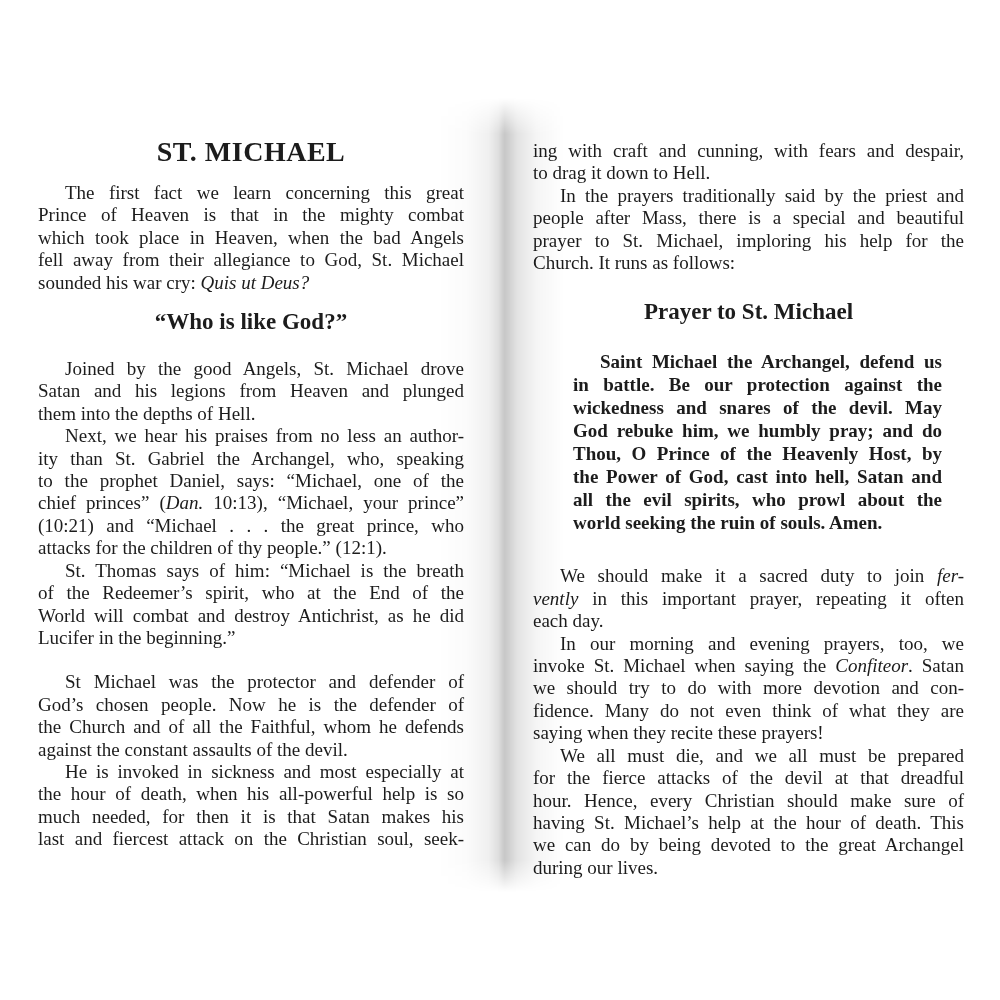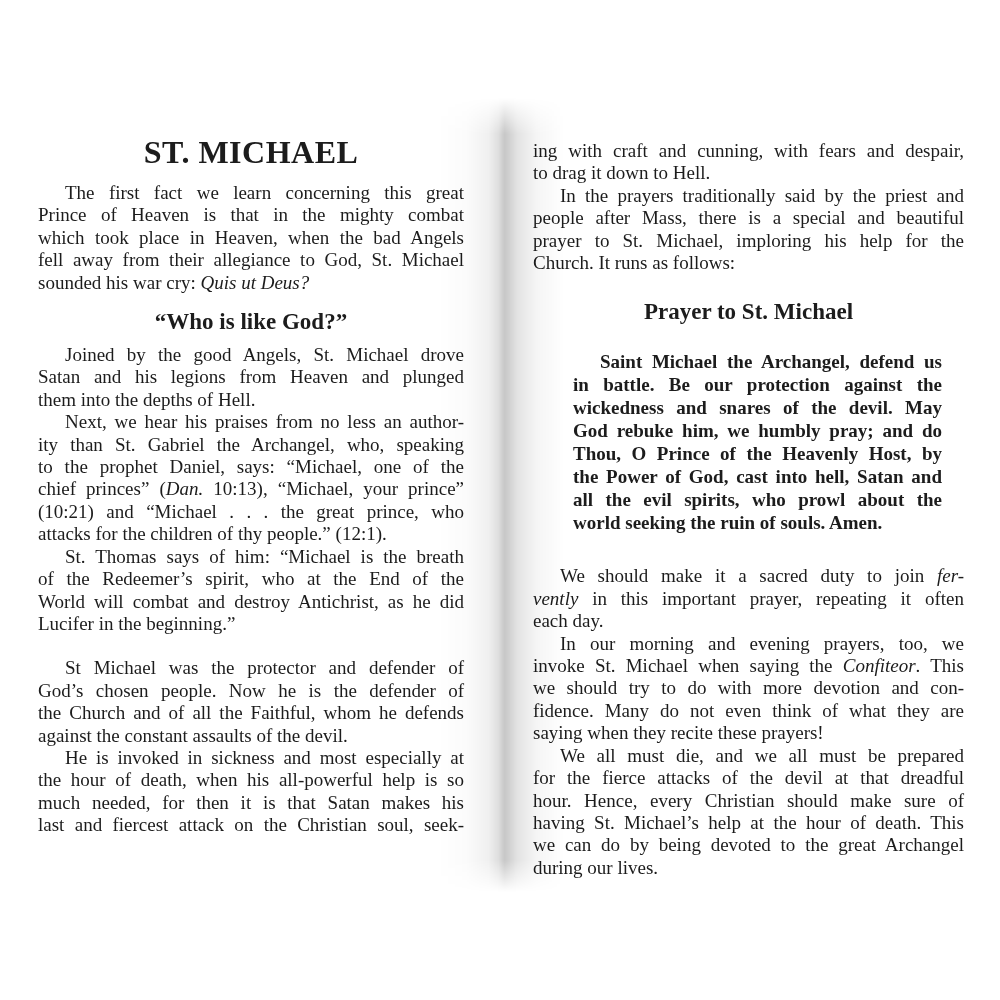--- a/index.html
+++ b/index.html
@@ -29,7 +29,7 @@
   .col-left{left:38px;top:136px;width:426px;}
   .col-right{left:533px;top:140px;width:431px;}
   .title{
-    font-size:32px;line-height:32px;font-weight:bold;
+    font-size:28px;line-height:32px;font-weight:bold;
     text-align:center;margin:0 0 14px 0;letter-spacing:0.5px;
   }
   .heading{

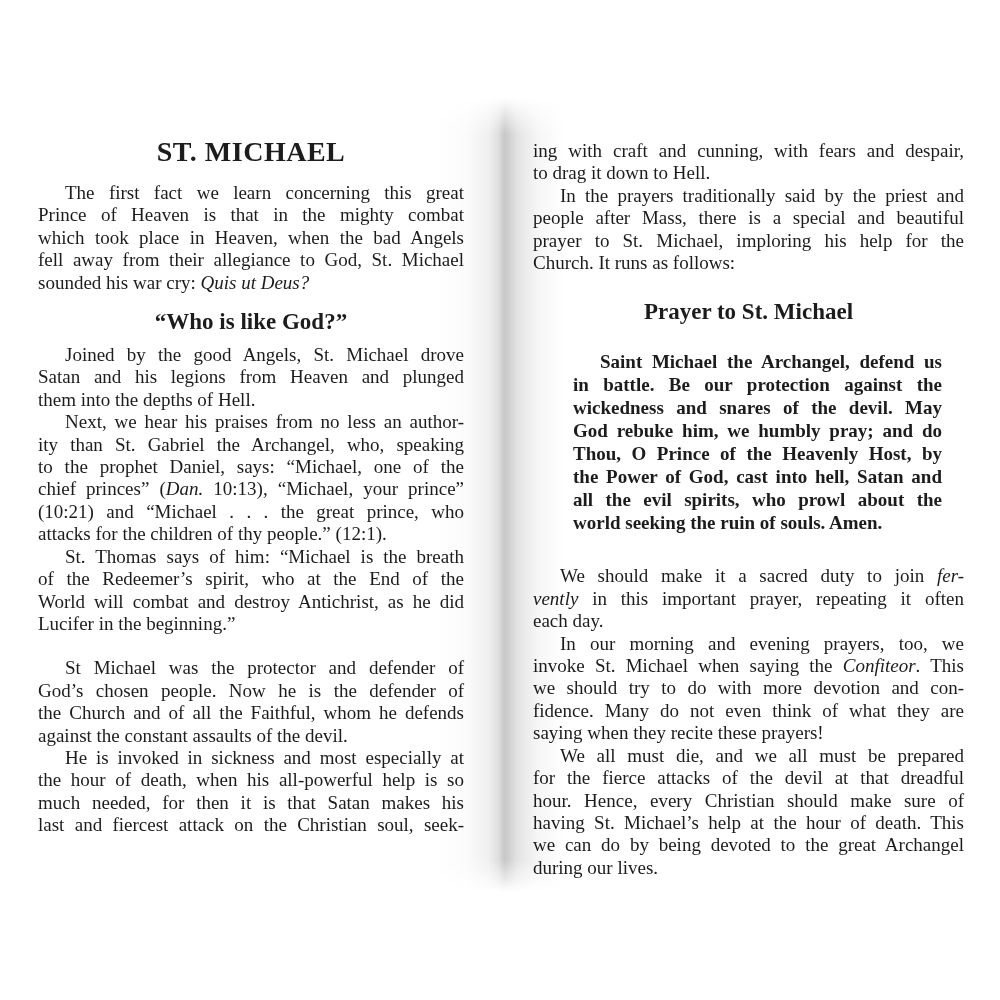--- a/index.html
+++ b/index.html
@@ -34,7 +34,7 @@
   }
   .heading{
     font-size:23px;line-height:28px;font-weight:bold;
-    text-align:center;margin:14px 0 8px 0;
+    text-align:center;margin:14px 0 22px 0;
   }
   .col-right .heading{margin:24px 0 24px 0;}
   .para{margin:0;}

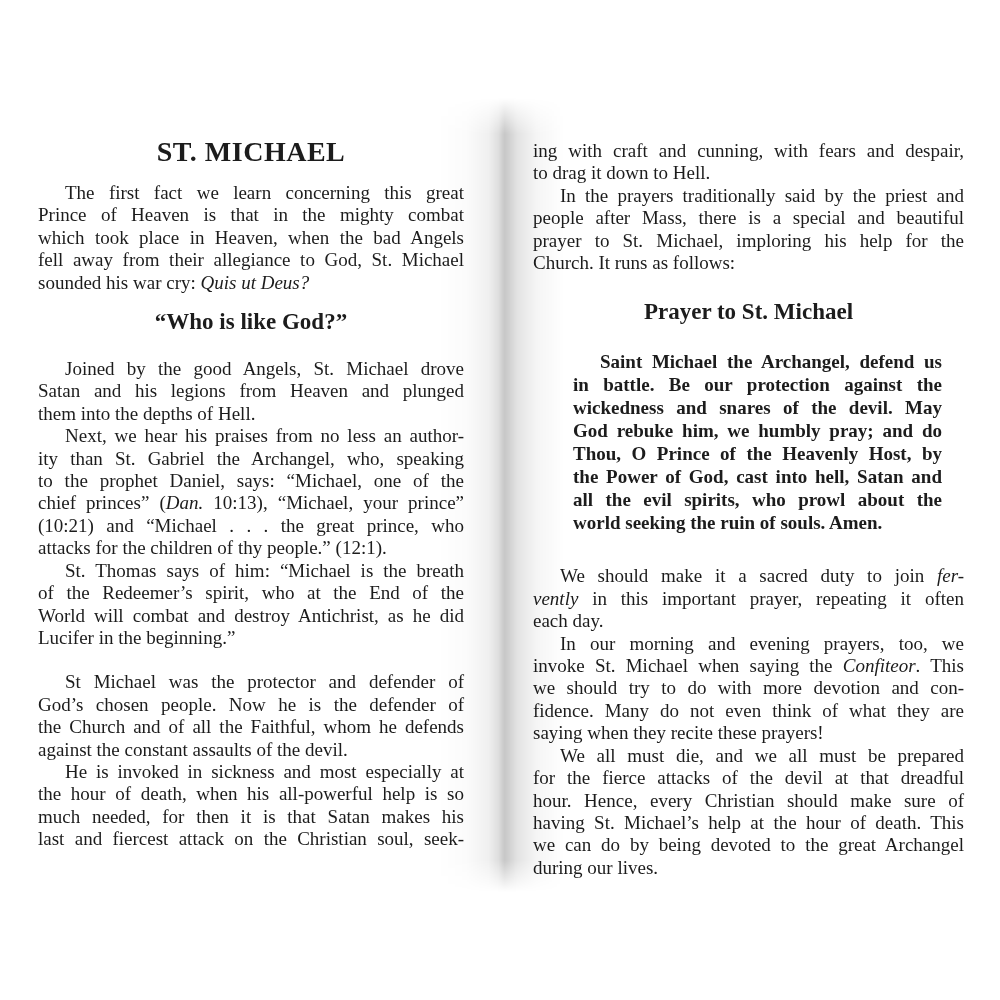--- a/index.html
+++ b/index.html
@@ -122,7 +122,7 @@
       </div>
       <div class="para">
         <div class="ln indent"><span>In our morning and evening prayers, too, we</span></div>
-        <div class="ln"><span>invoke St. Michael when saying the </span><i>Confiteor</i><span>. This</span></div>
+        <div class="ln"><span>invoke St. Michael when saying the </span><i>Confiteor</i><span>. Satan</span></div>
         <div class="ln"><span>we should try to do with more devotion and con-</span></div>
         <div class="ln"><span>fidence. Many do not even think of what they are</span></div>
         <div class="ln lastln"><span>saying when they recite these prayers!</span></div>

